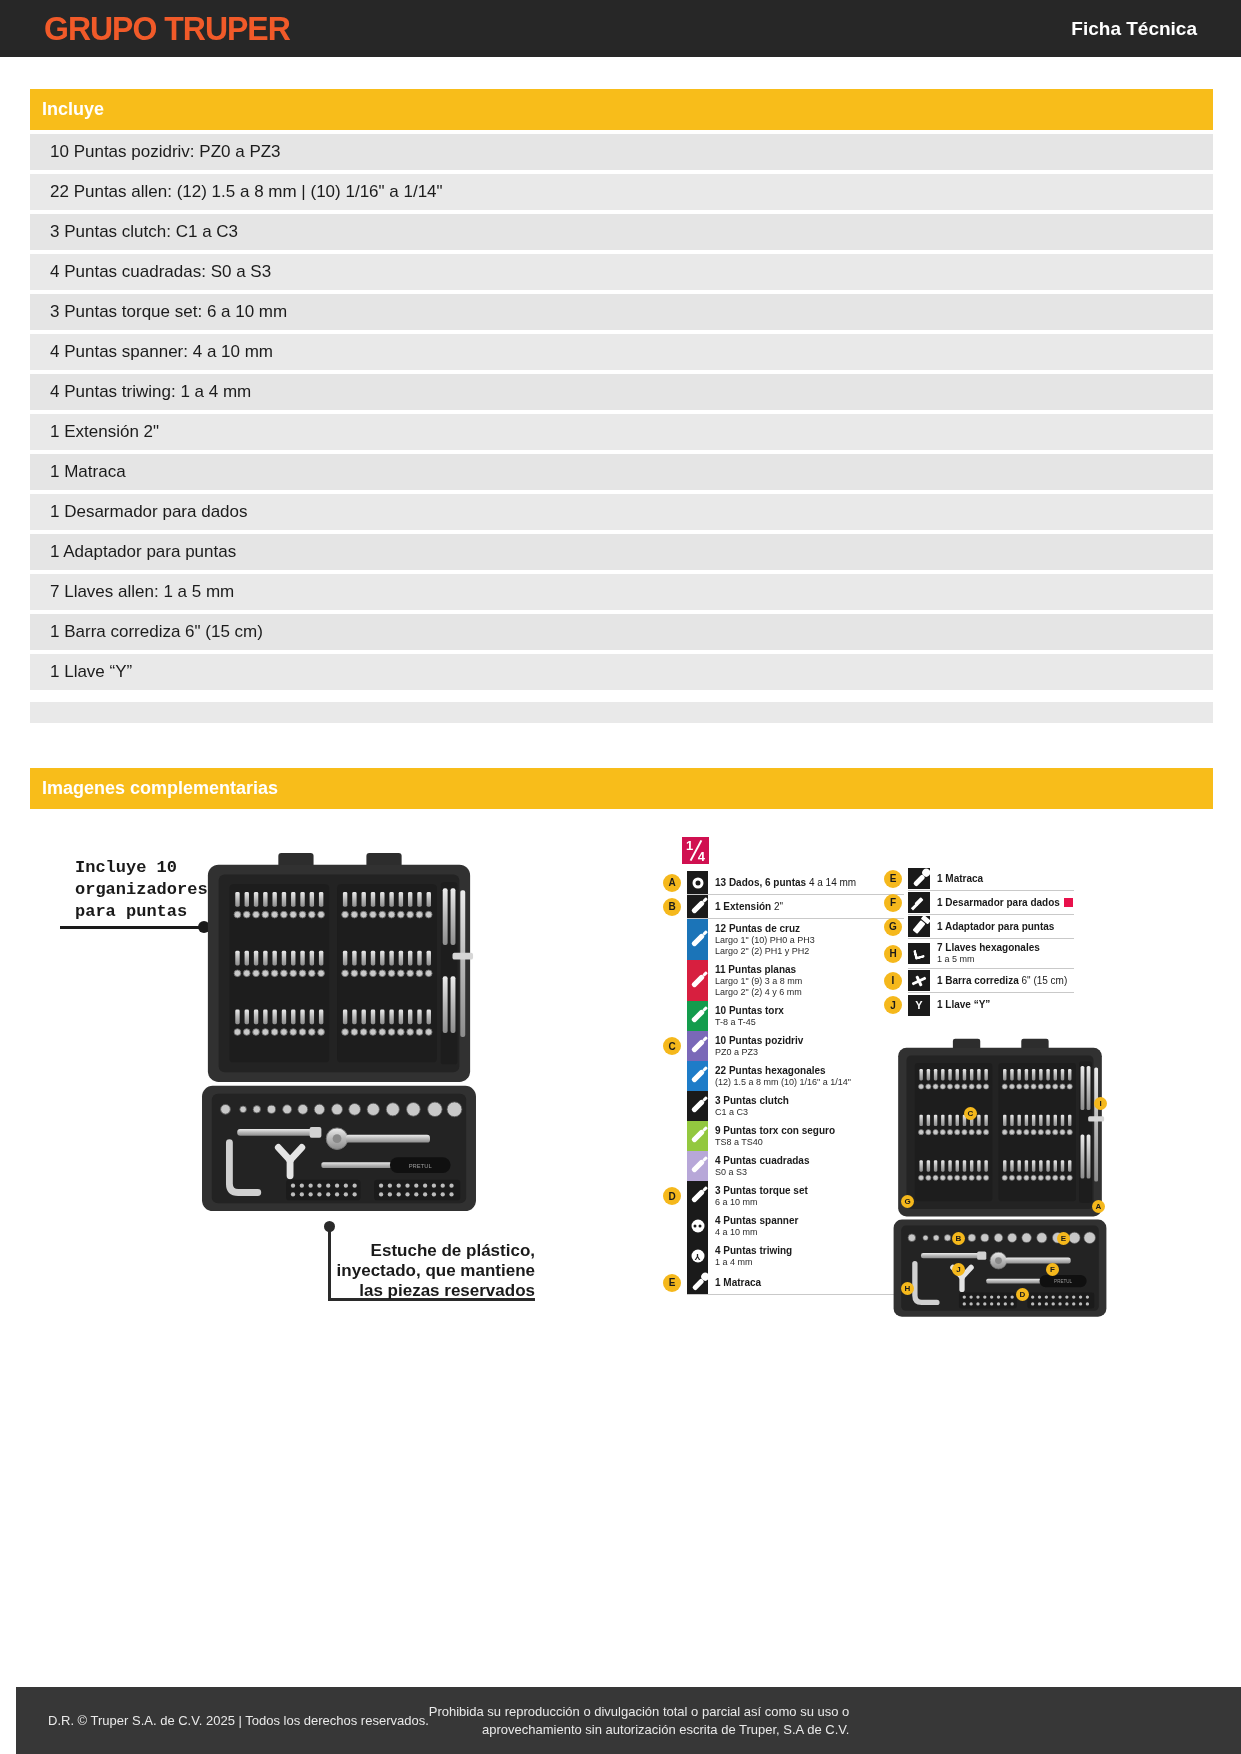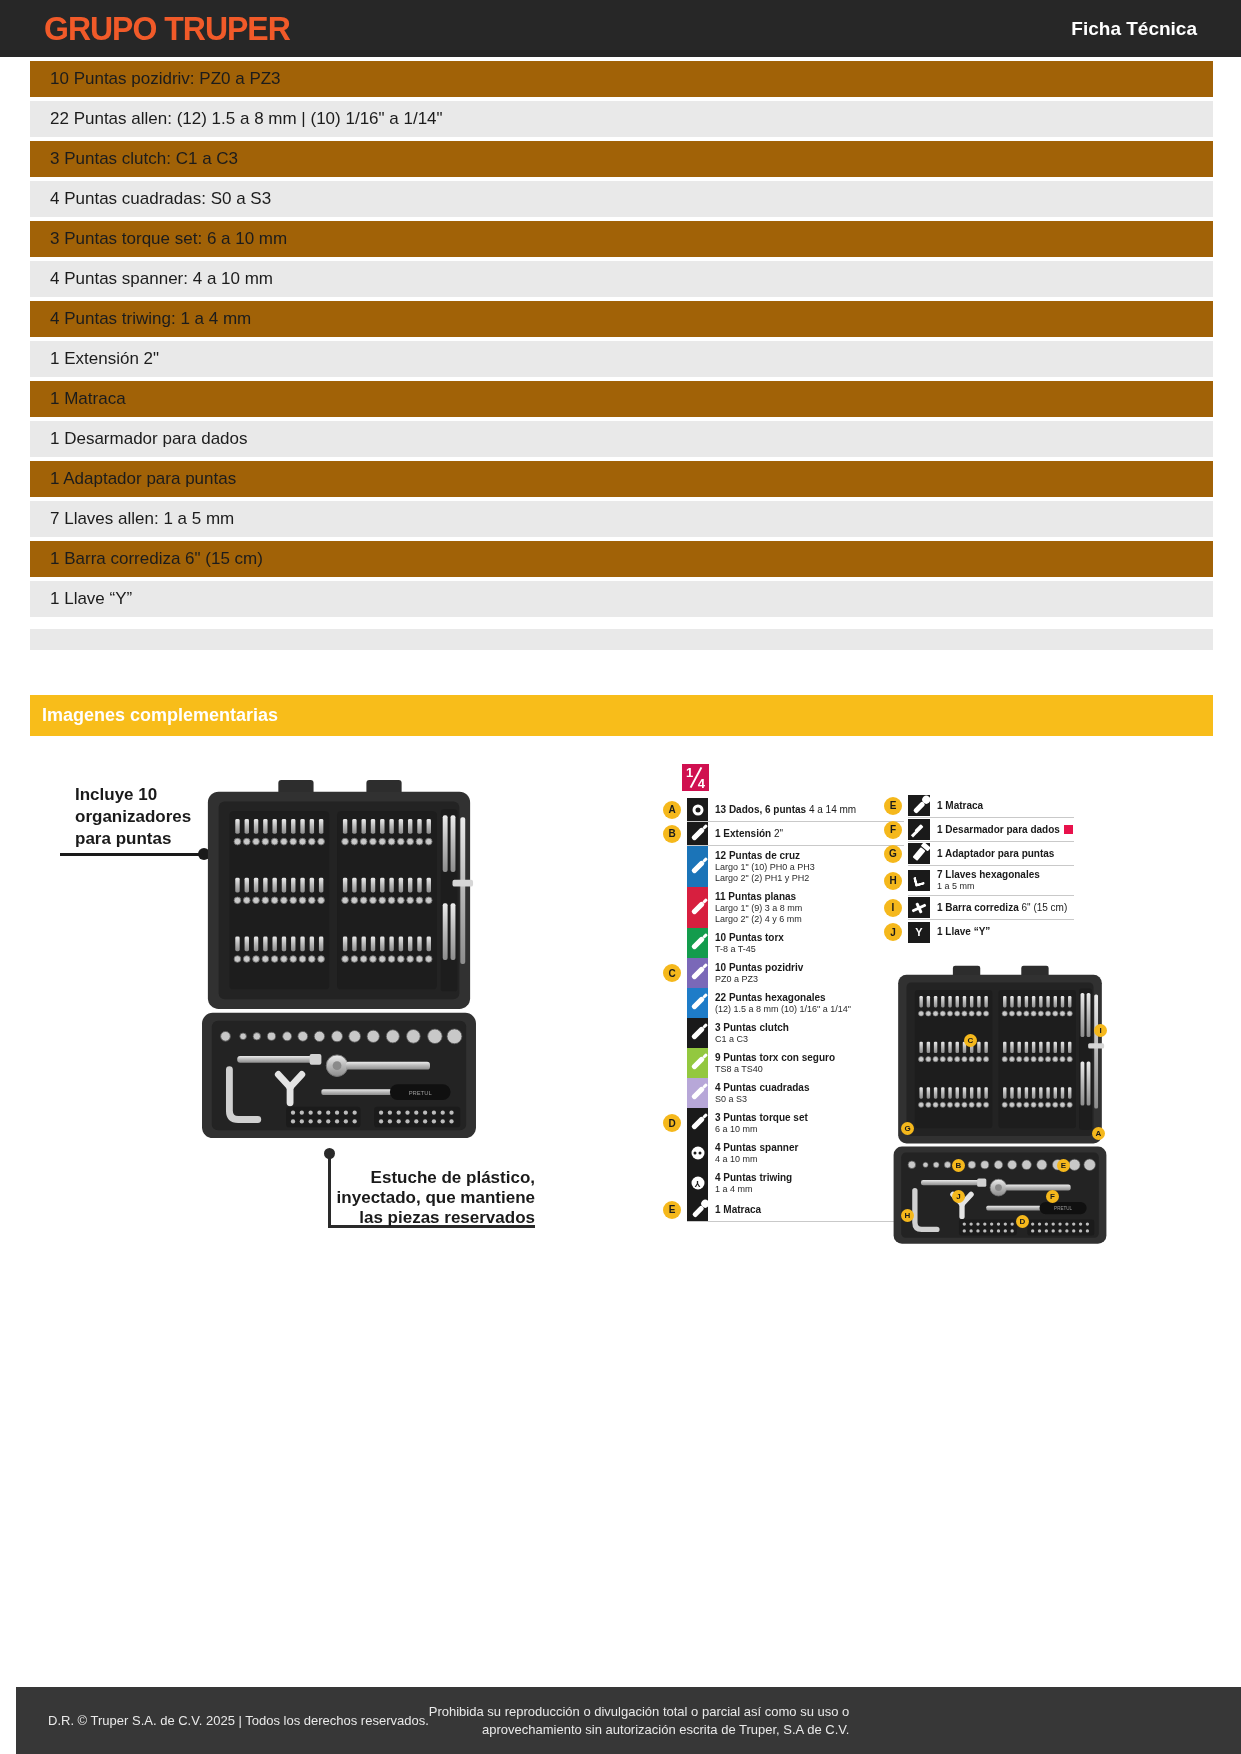--- a/index.html
+++ b/index.html
@@ -269,6 +269,9 @@
 
 <div class="content">
 
+  <div class="section-bar">
+    <span>Incluye</span>
+  </div>
 
   <ul class="include-list">
     <li>10 Puntas pozidriv: PZ0 a PZ3</li>

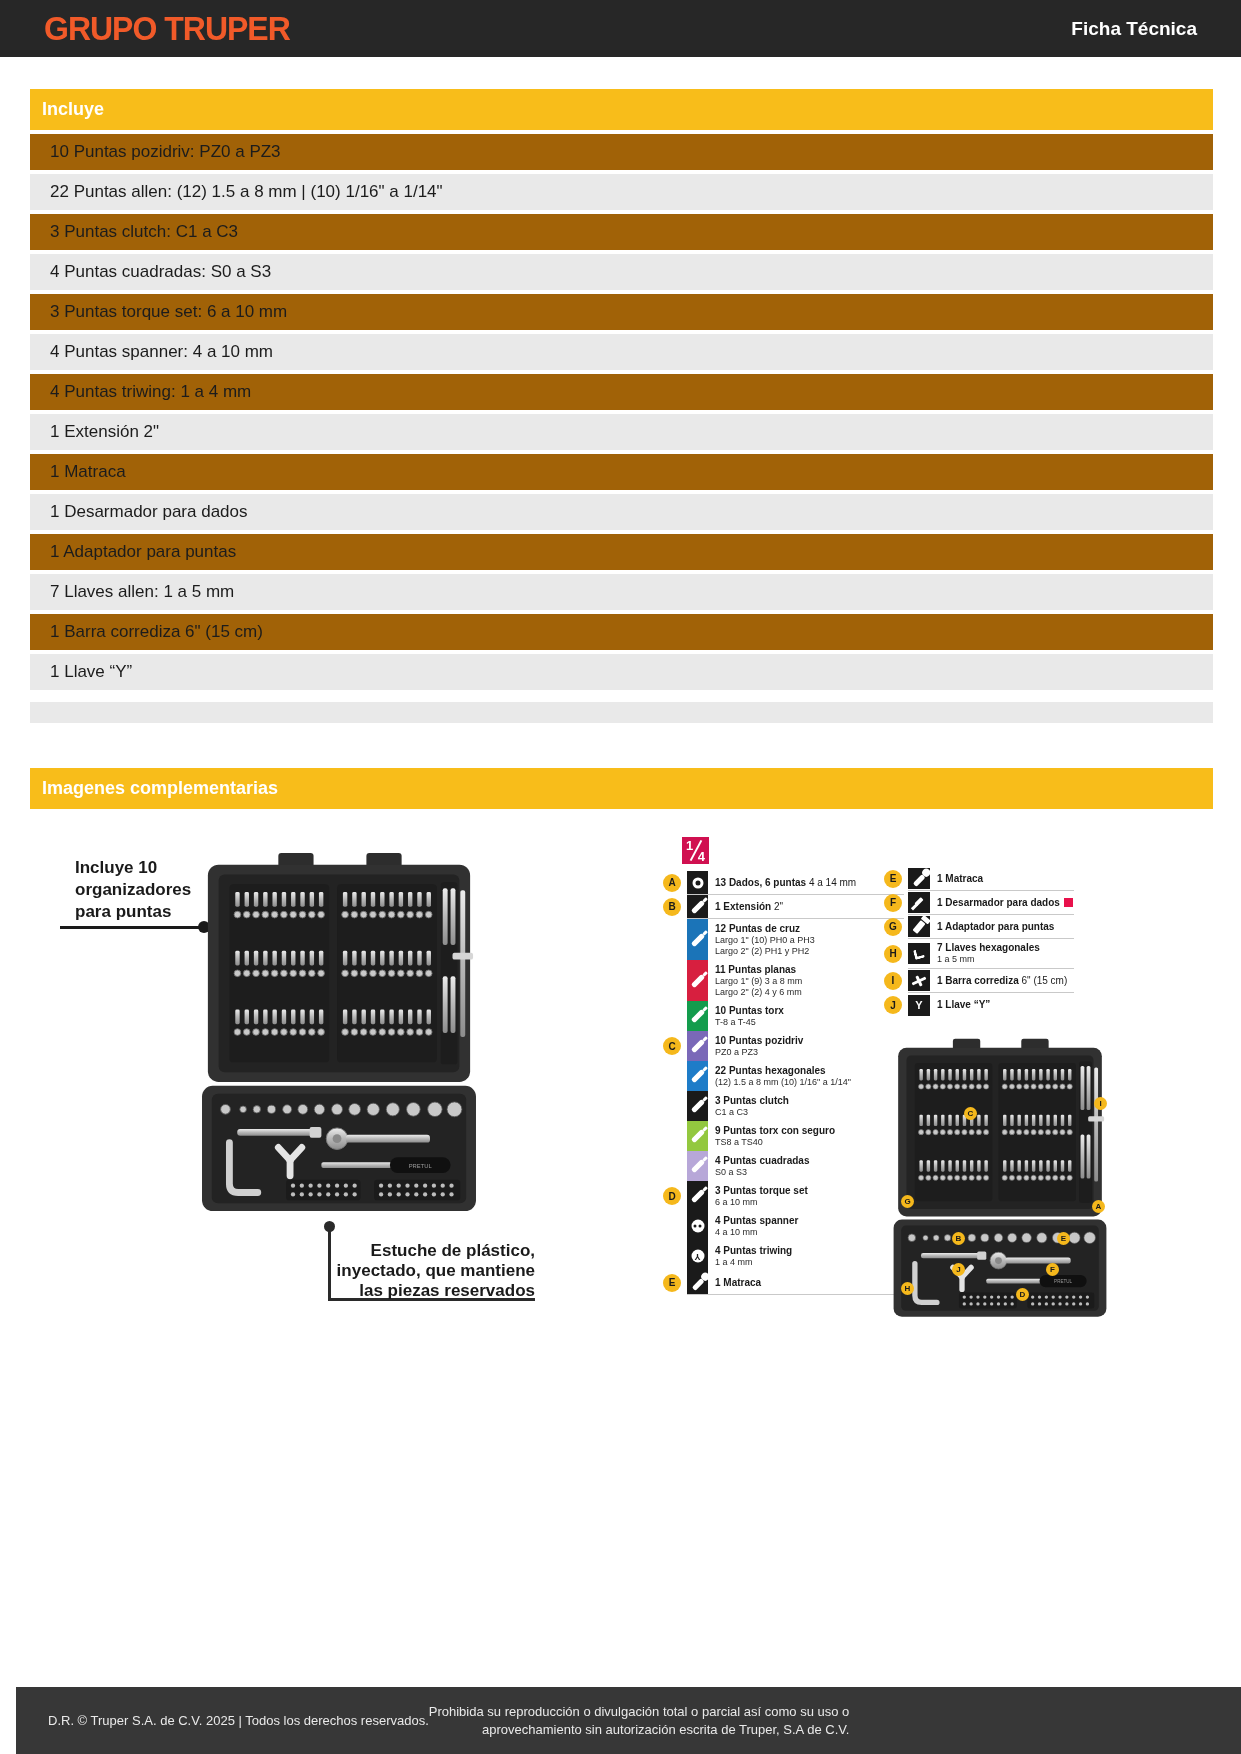--- a/index.html
+++ b/index.html
@@ -35,7 +35,7 @@
   .include-list { list-style:none; margin-top:4px; }
   .include-list li {
     height:36px; margin-bottom:4px; display:flex; align-items:center;
-    padding-left:20px; font-size:17px; color:#1c1c1c; background:#a16207;
+    padding-left:20px; font-size:17px; color:#1c1c1c; background:#e5e5e5;
   }
   .include-list li:nth-child(even) { background:#E9E9E9; }
   .end-strip { height:21px; background:#E9E9E9; margin-top:12px; }

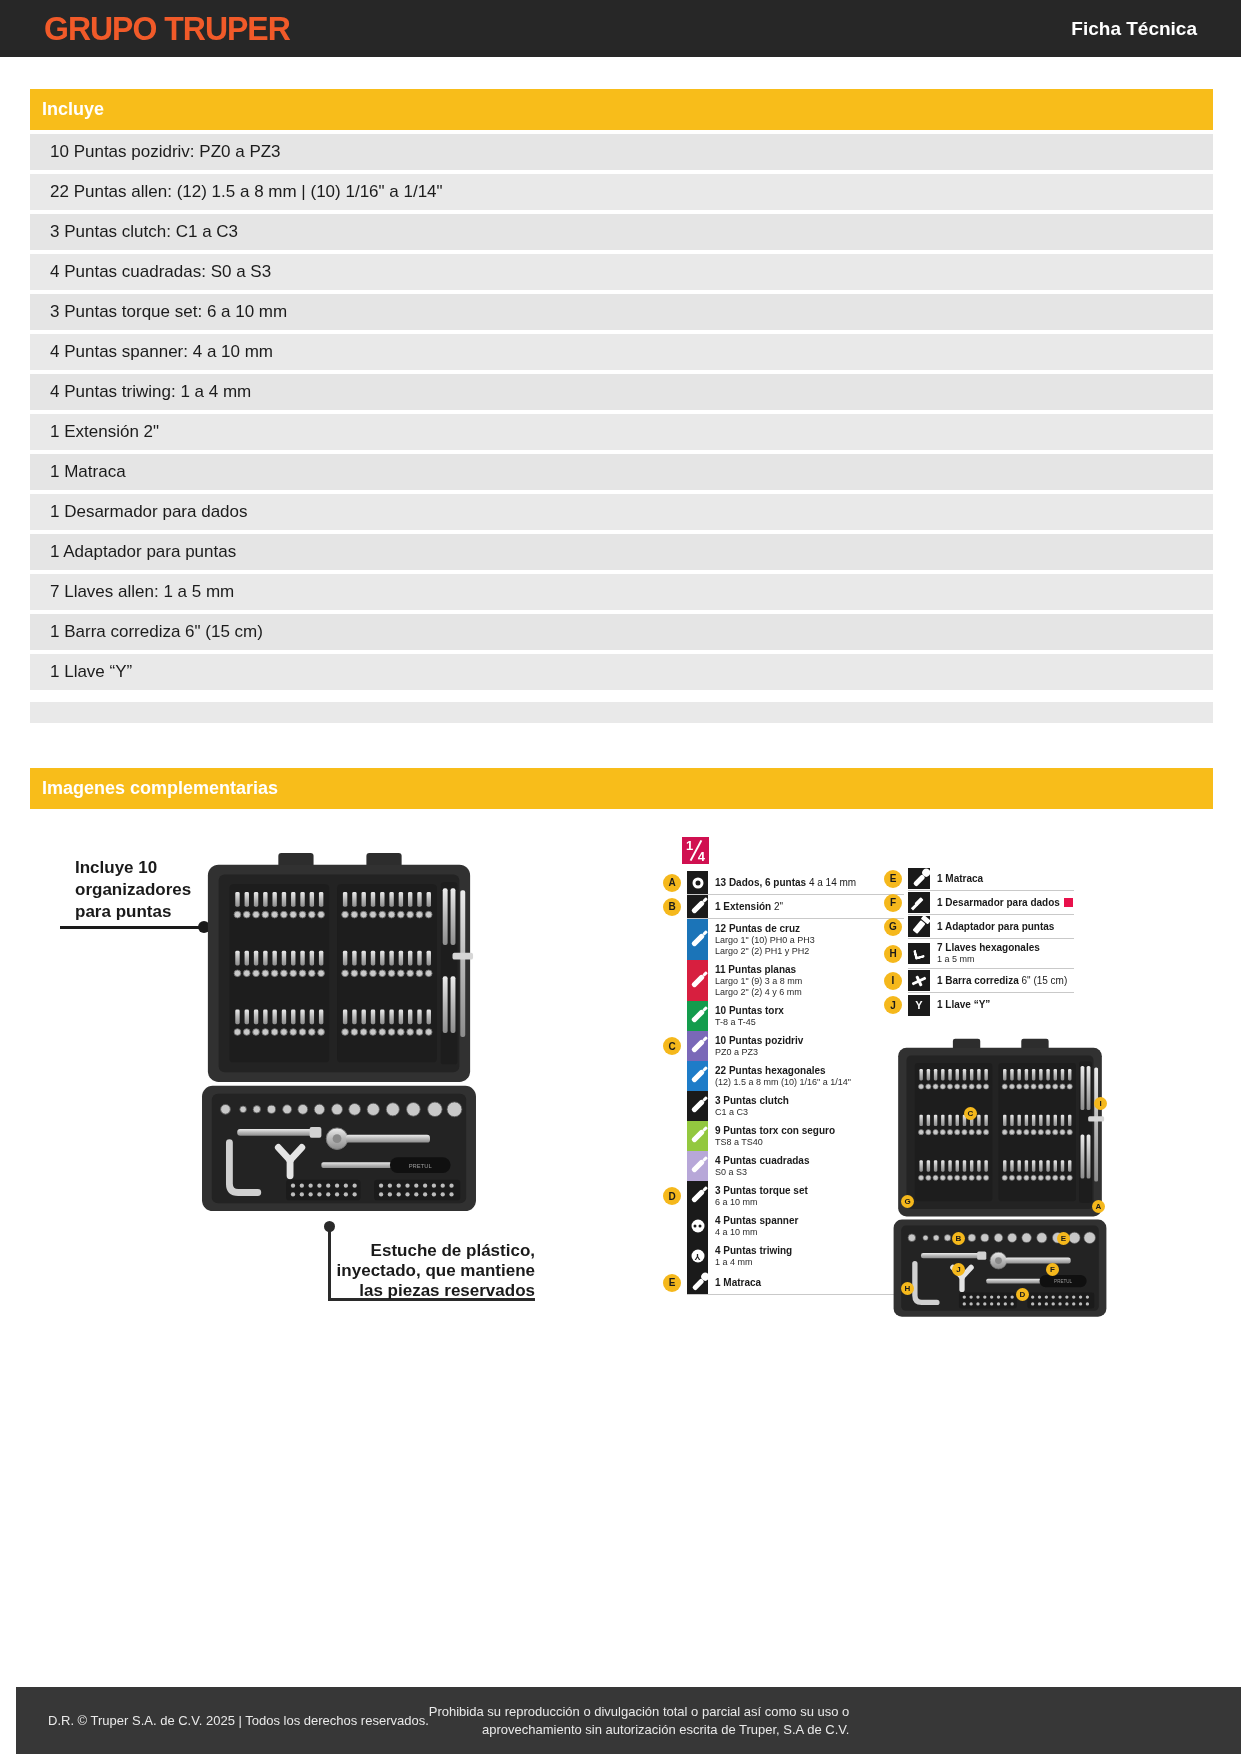--- a/index.html
+++ b/index.html
@@ -44,7 +44,7 @@
   .images-section { position:relative; height:545px; }
 
   .ann { position:absolute; font-weight:600; color:#1a1a1a; font-size:17px; line-height:22px; }
-  .ann-left { left:45px; top:48px; }
+  .ann-left { left:45px; top:48px;font-family:Liberation Mono, monospace; }
   .ann-bottom { left:285px; top:432px; width:220px; text-align:right; line-height:20px; }
   .callout-hline-left { position:absolute; left:30px; top:117px; width:144px; height:2.5px; background:#1a1a1a; }
   .callout-dot-left { position:absolute; left:168px; top:112px; width:12px; height:12px; border-radius:50%; background:#1a1a1a; }

